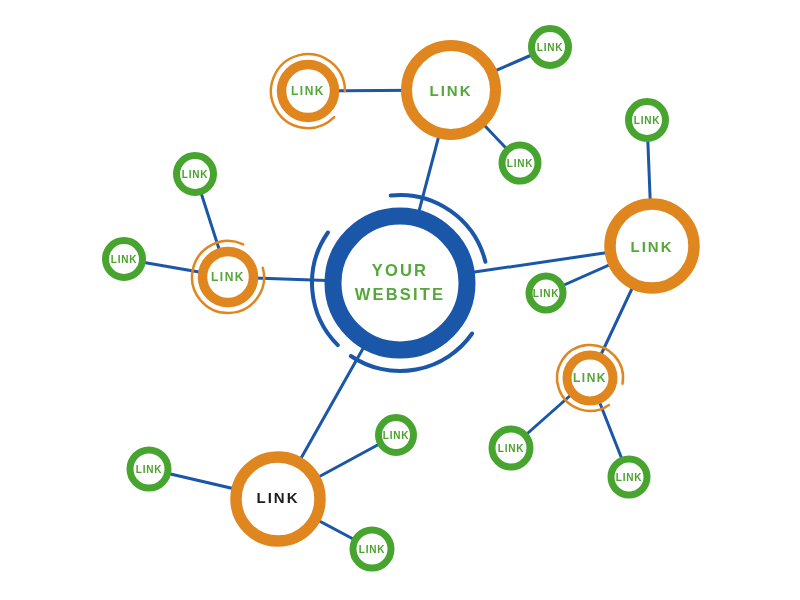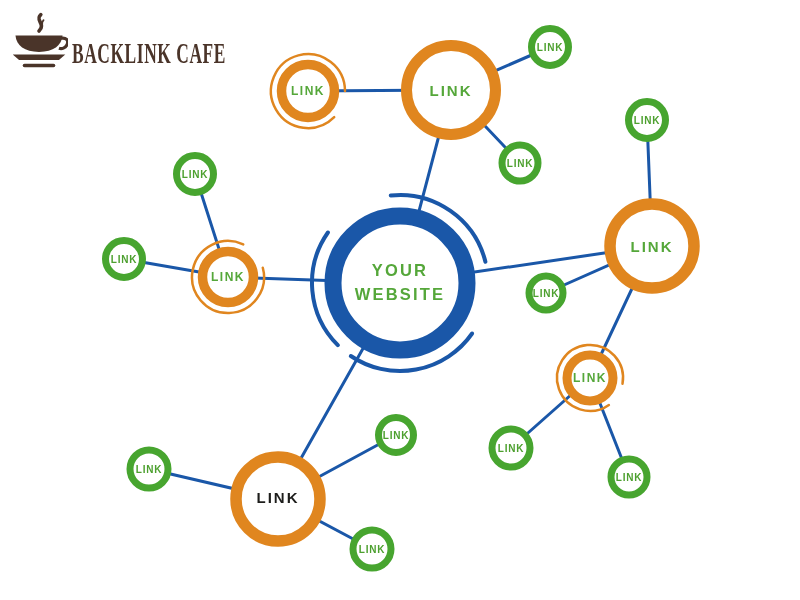--- a/index.html
+++ b/index.html
@@ -142,17 +142,6 @@
   </svg>
 
   
-  <div class="logo">
-    <svg width="58" height="62" viewBox="0 0 64 68">
-      <path class="cup-stroke" stroke-width="4" stroke-linecap="round" d="M34,5 C27,11 40,15 32,23"></path>
-      <path class="cup-stroke" stroke-width="2" stroke-linecap="round" d="M37,11 C33,15 38,17 34,21"></path>
-      <path class="cup-stroke" stroke-width="3.5" d="M56,31 c6,-1 9,2 7,7 c-1.6,4 -6,5 -9,4"></path>
-      <path class="cup" d="M6,28 h52 c-1,11 -10,18 -26,18 c-16,0 -25,-7 -26,-18 z"></path>
-      <path class="cup" d="M3,49 h58 l-7,6 h-44 z"></path>
-      <rect class="cup" x="14" y="59" width="36" height="4" rx="2"></rect>
-    </svg>
-    <span class="brand-name">BACKLINK CAFE</span>
-  </div>
 
 </div>
 

